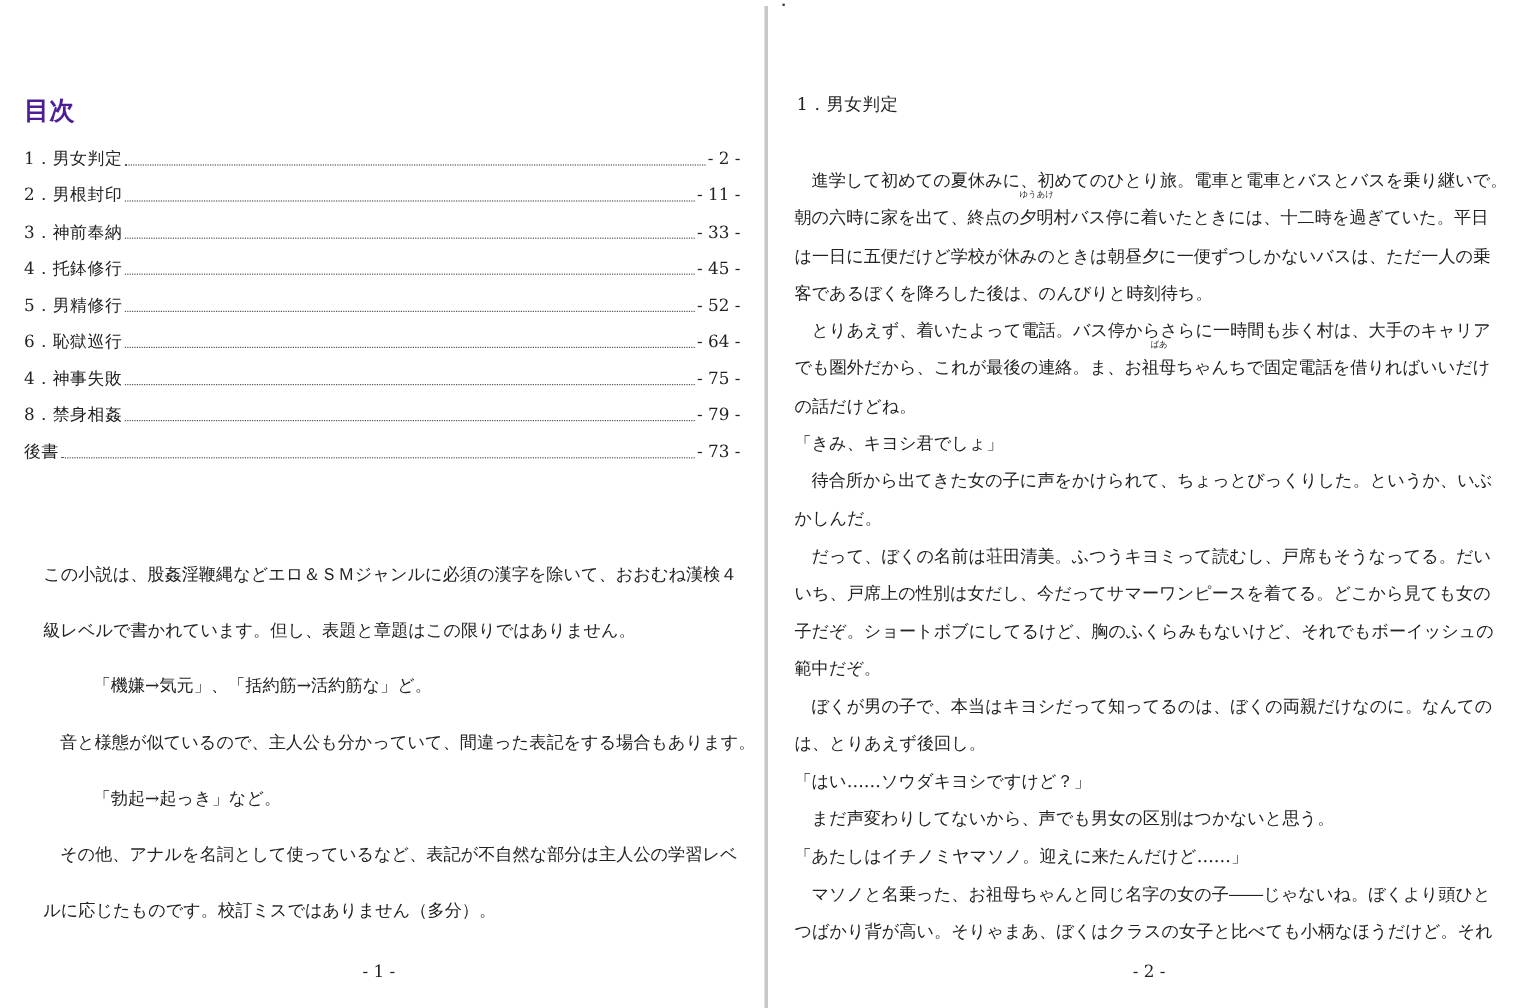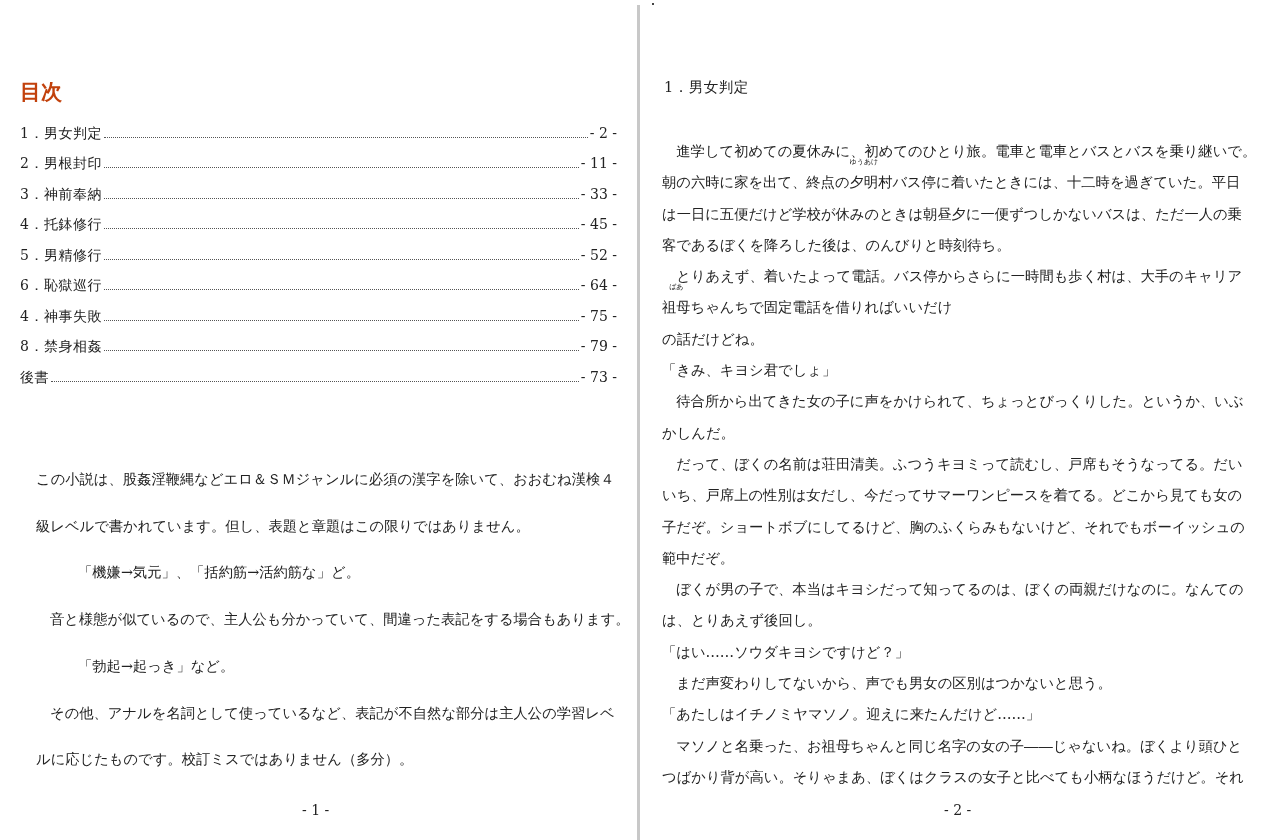--- a/index.html
+++ b/index.html
@@ -15,7 +15,7 @@
 
   .toc-title {
     position:absolute; left:20px; top:78px; font-size:21px; font-weight:bold;
-    font-family: "DejaVu Sans", "Liberation Sans", sans-serif; color:#c2410c;
+    font-family: "DejaVu Sans", "Liberation Sans", sans-serif; color:#4c1d95;
   }
   .toc { position:absolute; left:20px; top:112px; width:597px; }
   .toc-row { display:flex; align-items:flex-end; height:30.5px; font-size:14px; line-height:20px; }

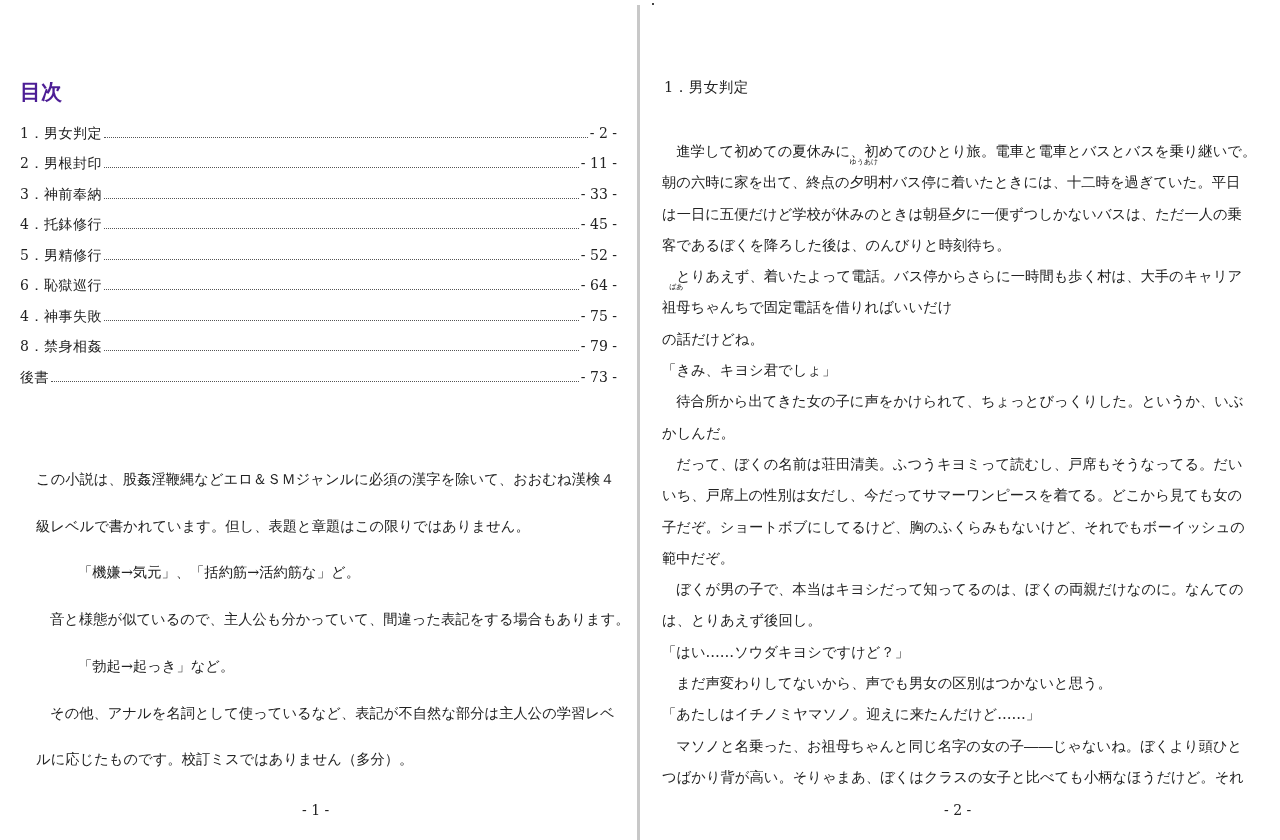--- a/index.html
+++ b/index.html
@@ -116,7 +116,7 @@
     <p>は一日に五便だけど学校が休みのときは朝昼夕に一便ずつしかないバスは、ただ一人の乗</p>
     <p>客であるぼくを降ろした後は、のんびりと時刻待ち。</p>
     <p>　とりあえず、着いたよって電話。バス停からさらに一時間も歩く村は、大手のキャリア</p>
-    <p><span class="ruby-wrap"><span class="ruby">ばあ</span><span>祖母</span></span><span>ちゃんちで固定電話を借りればいいだけ</span></p>
+    <p><span>でも圏外だから、これが最後の連絡。ま、お</span><span class="ruby-wrap"><span class="ruby">ばあ</span><span>祖母</span></span><span>ちゃんちで固定電話を借りればいいだけ</span></p>
     <p>の話だけどね。</p>
     <p>「きみ、キヨシ君でしょ」</p>
     <p>　待合所から出てきた女の子に声をかけられて、ちょっとびっくりした。というか、いぶ</p>

